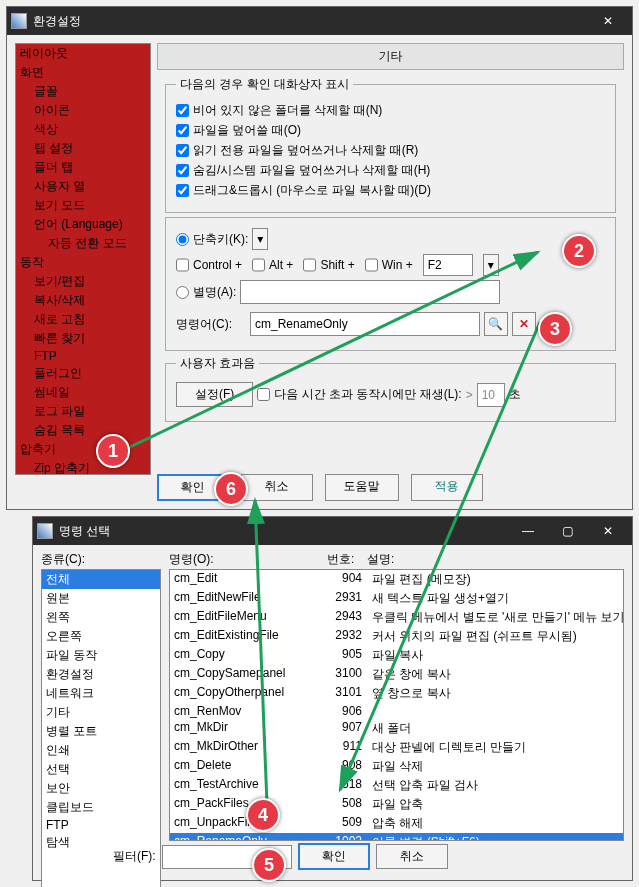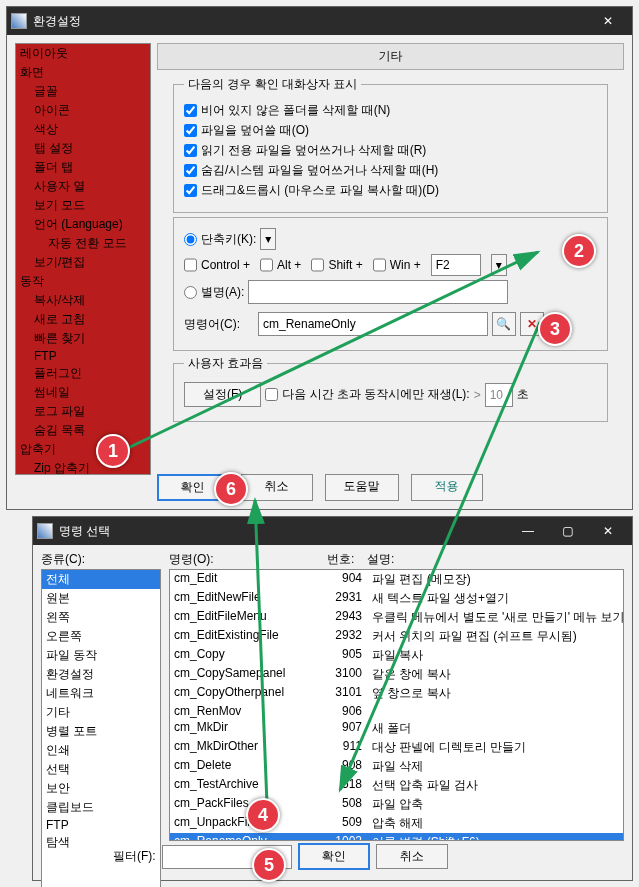--- a/index.html
+++ b/index.html
@@ -20,7 +20,7 @@
 .right { position: absolute; left: 150px; top: 36px; right: 8px; }
 .tab-header { background: #e4e4e4; border: 1px solid #aaa; text-align: center; padding: 4px 0; margin-bottom: 6px; }
 
-fieldset { border: 1px solid #aaa; margin: 4px 16px; padding: 6px 10px 10px 10px; }
+fieldset { border: 1px solid #aaa; margin: 4px 8px; padding: 6px 10px 10px 10px; }
 legend { padding: 0 4px; }
 .chk-row { display: flex; margin: 3px 0; }
 .chk-row input { margin-right: 4px; }

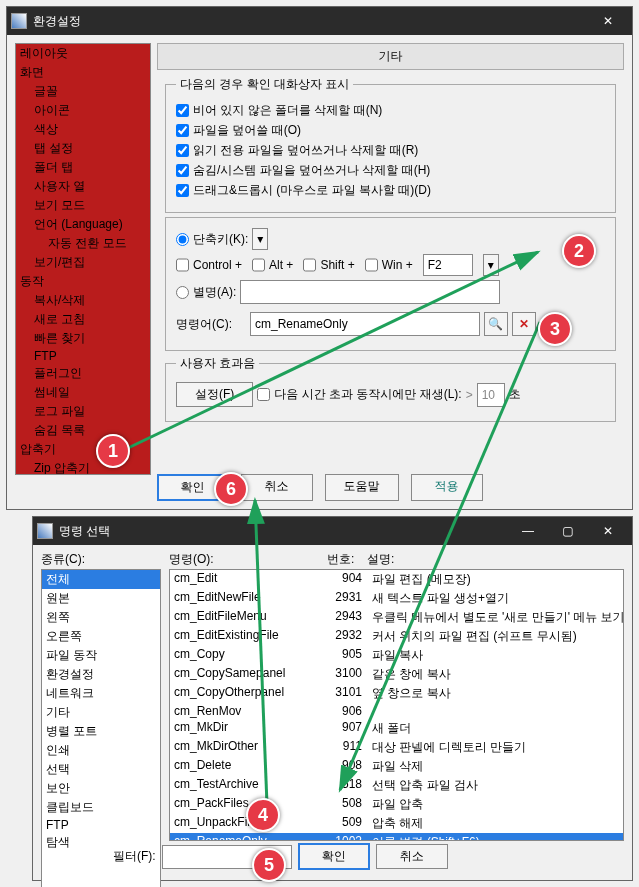--- a/index.html
+++ b/index.html
@@ -74,8 +74,8 @@
       <div class="tree-item indent1">보기 모드</div>
       <div class="tree-item indent1">언어 (Language)</div>
       <div class="tree-item indent2">자동 전환 모드</div>
+      <div class="tree-item indent0">동작</div>
       <div class="tree-item indent1">보기/편집</div>
-      <div class="tree-item indent0">동작</div>
       <div class="tree-item indent1">복사/삭제</div>
       <div class="tree-item indent1">새로 고침</div>
       <div class="tree-item indent1">빠른 찾기</div>

